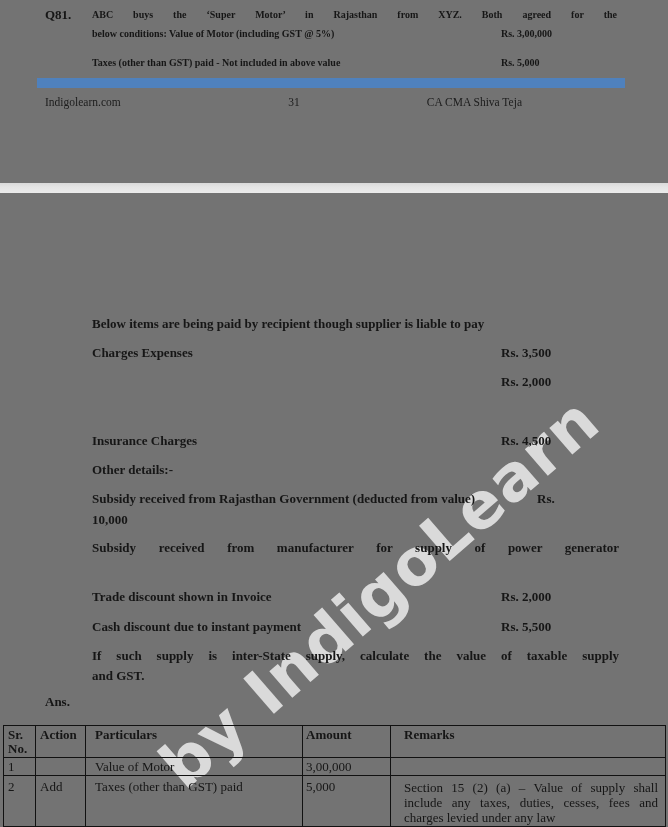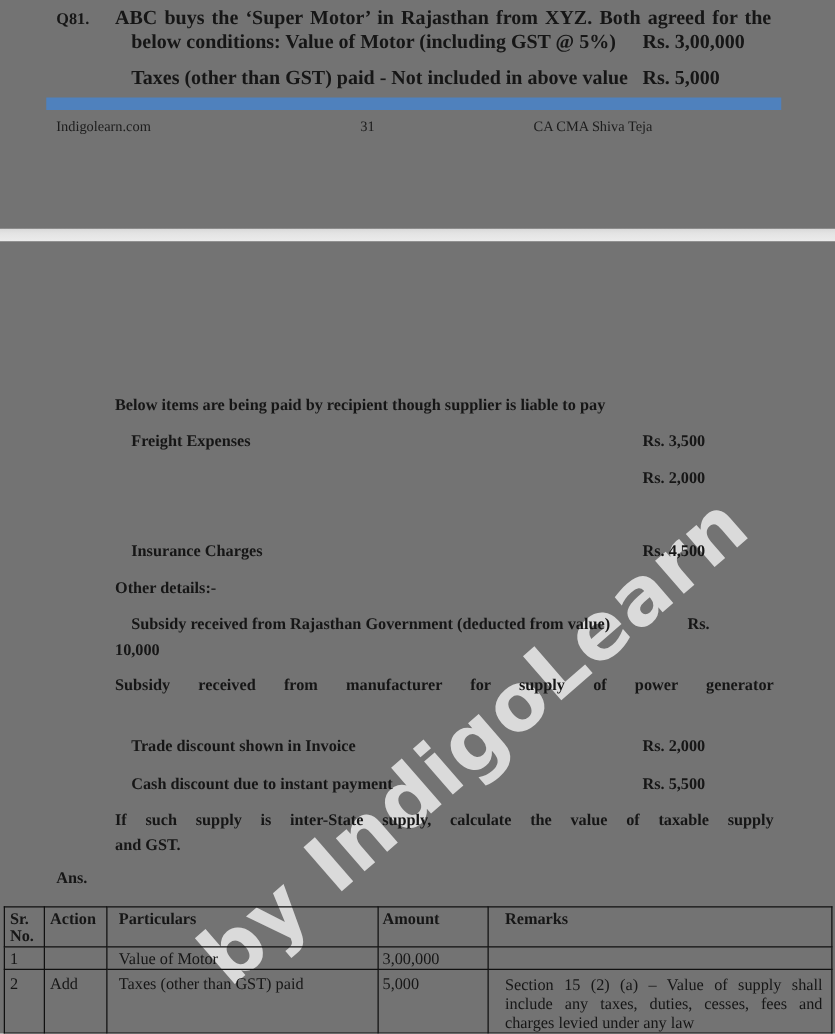--- a/index.html
+++ b/index.html
@@ -10,7 +10,7 @@
   
   .q-block { position:absolute; left:45px; top:5px; width:574px; display:flex; z-index:1; }
   .q-label { flex:none; width:47px; font-size:13px; font-weight:bold; line-height:19px; }
-  .q-body  { flex:none; width:525px; font-size:16px; font-weight:bold; line-height:19px; }
+  .q-body  { flex:none; width:525px; font-size:10px; font-weight:bold; line-height:19px; }
   .just    { text-align:justify; text-align-last:justify; }
   .rel     { position:relative;margin-left:13px; }
   .amt     { position:absolute; left:409px; top:0; white-space:nowrap; }

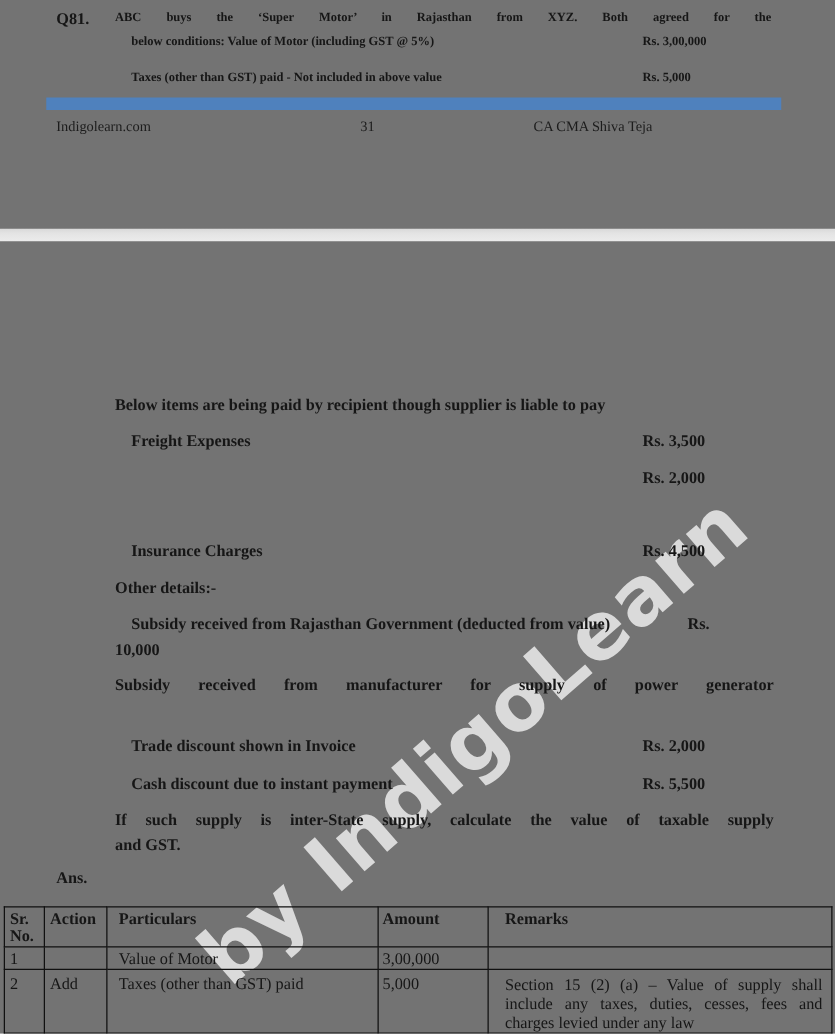--- a/index.html
+++ b/index.html
@@ -12,7 +12,7 @@
   .q-label { flex:none; width:47px; font-size:13px; font-weight:bold; line-height:19px; }
   .q-body  { flex:none; width:525px; font-size:10px; font-weight:bold; line-height:19px; }
   .just    { text-align:justify; text-align-last:justify; }
-  .rel     { position:relative;margin-left:13px; }
+  .rel     { position:relative; }
   .amt     { position:absolute; left:409px; top:0; white-space:nowrap; }
   .amt-rs  { position:absolute; left:445px; top:0; white-space:nowrap; }
   .taxes-line { margin-top:10px; }

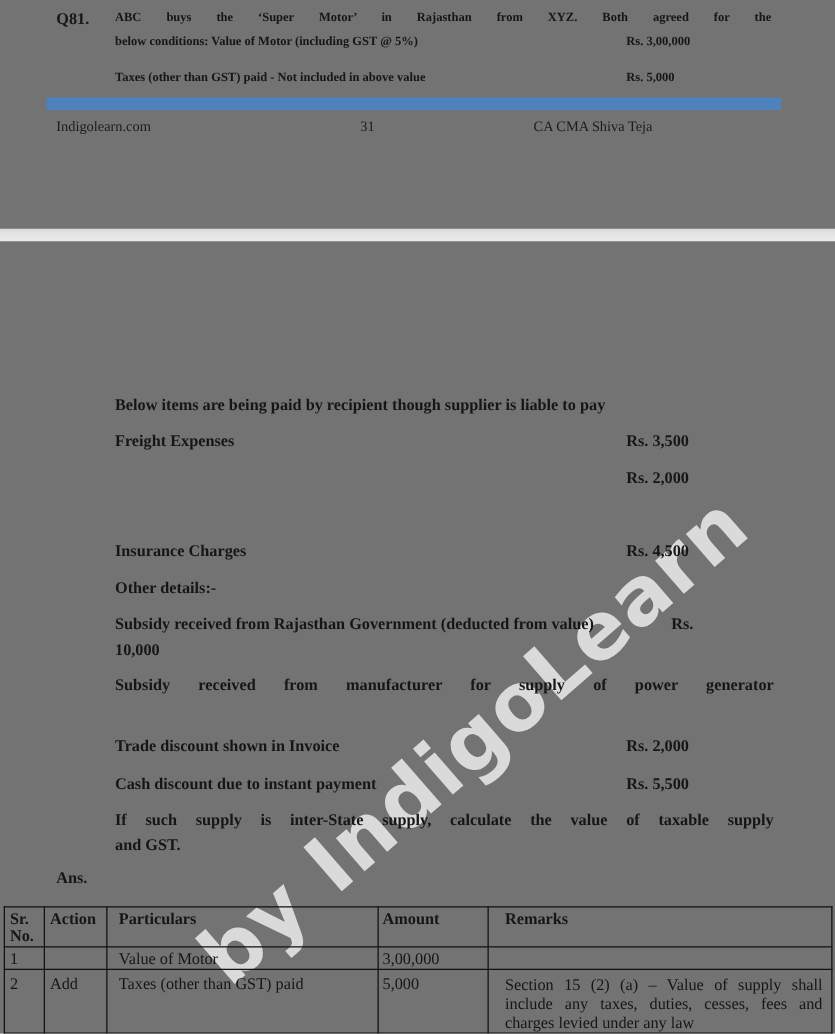--- a/index.html
+++ b/index.html
@@ -99,7 +99,7 @@
   <div class="pline" style="top:314px;">Below items are being paid by recipient though supplier is liable to pay</div>
 
   <div class="pline rel" style="top:343px;">
-    <span>Freight Expenses</span>
+    <span>Charges Expenses</span>
     <span class="amt">Rs. 3,500</span>
   </div>
   <div class="pline rel" style="top:372px;">

